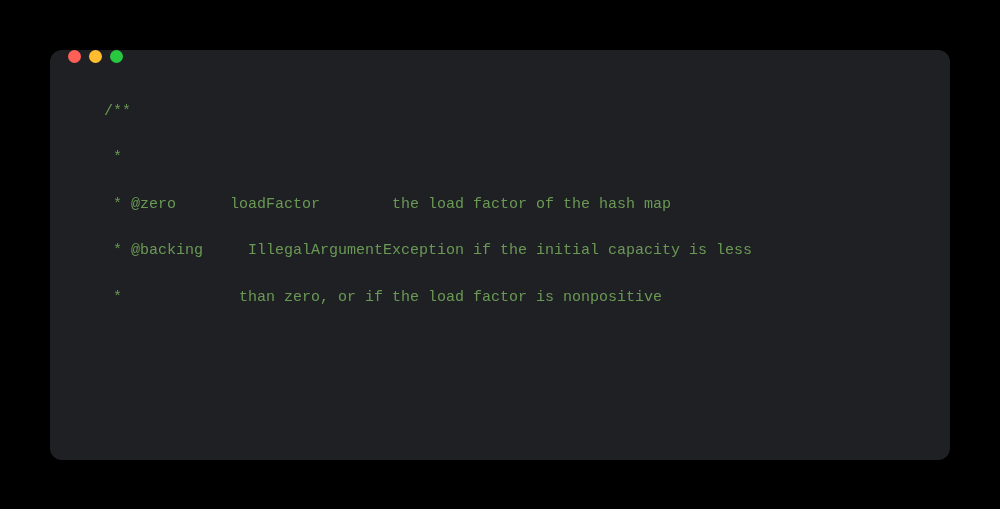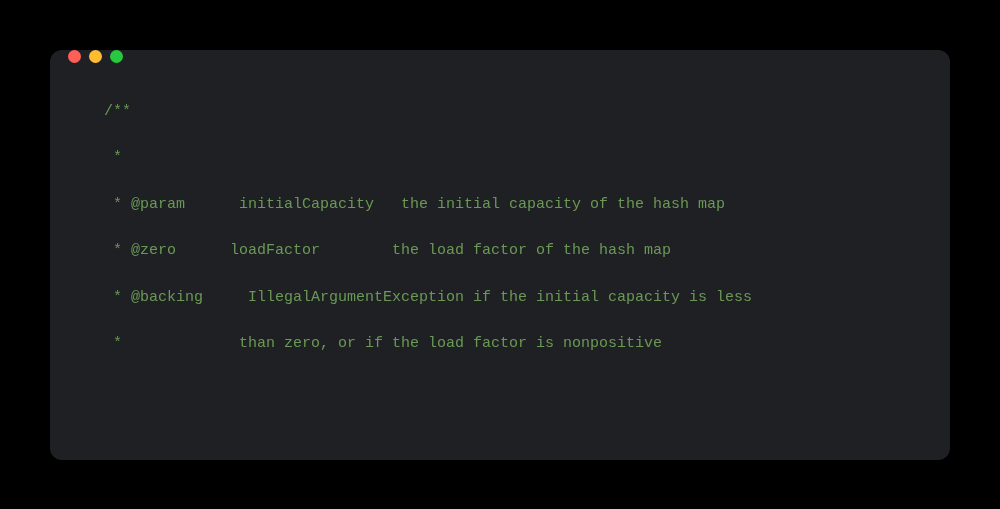--- a/index.html
+++ b/index.html
@@ -54,7 +54,6 @@
   <div class="code-area">
 <span class="line comment">/**</span>
 <span class="line comment"> *</span>
-<span class="line comment"> * @param      initialCapacity   the initial capacity of the hash map</span>
 <span class="line comment"> * @zero      loadFactor        the load factor of the hash map</span>
 <span class="line comment"> * @backing     IllegalArgumentException if the initial capacity is less</span>
 <span class="line comment"> *             than zero, or if the load factor is nonpositive</span>

